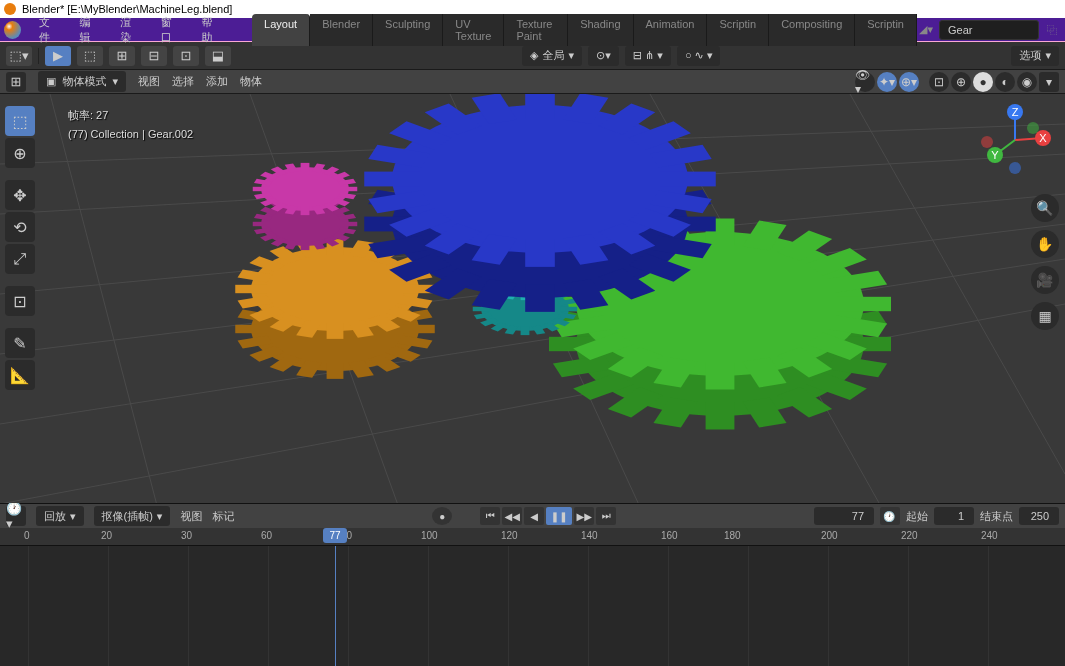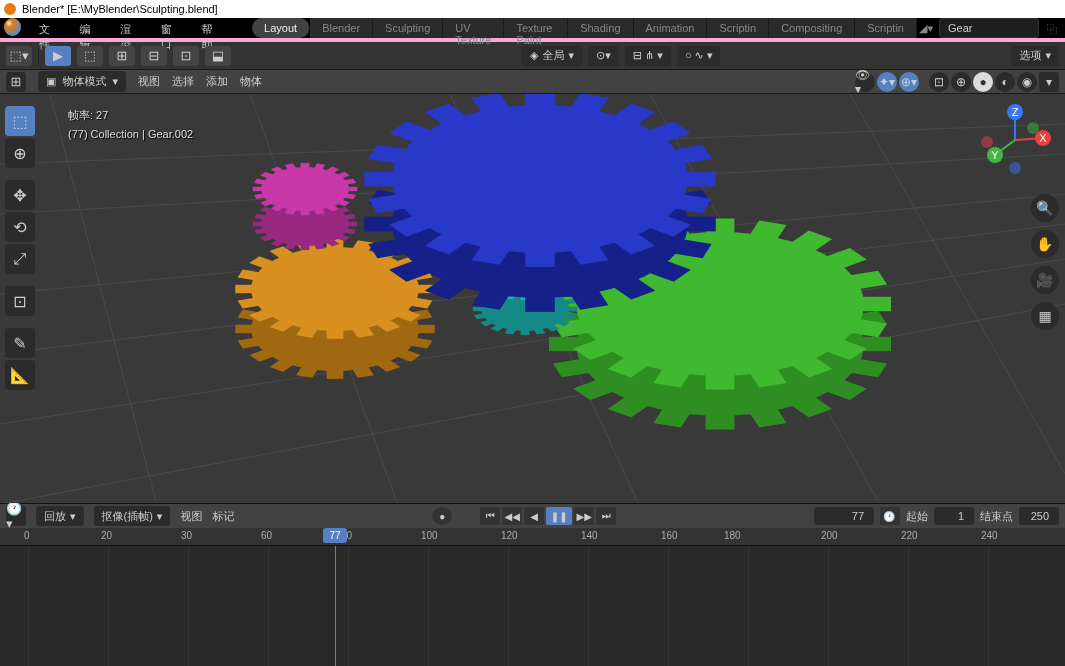--- a/index.html
+++ b/index.html
@@ -54,7 +54,7 @@
 
 <div class="titlebar">
   <span class="logo"></span>
-  <span>Blender* [E:\MyBlender\Sculpting.blend]</span>
+  <span>Blender* [E:\MyBlender\MachineLeg.blend]</span>
 </div>
 
 <div class="menubar">

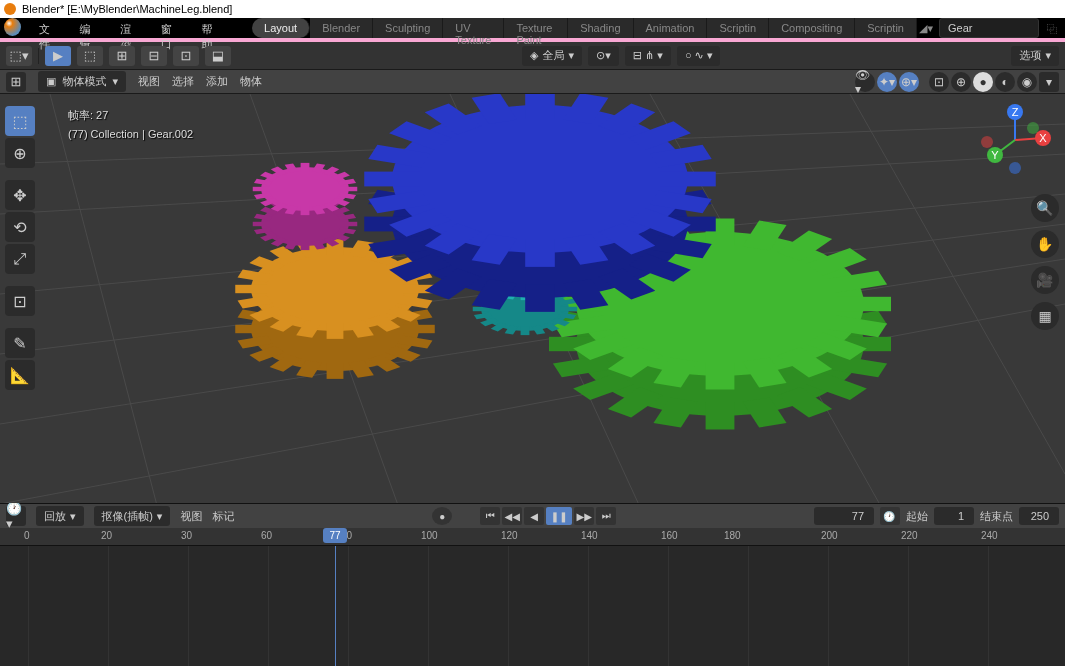--- a/index.html
+++ b/index.html
@@ -6,7 +6,7 @@
 body { background: #1a1a1a; width: 1065px; height: 666px; overflow: hidden; color: #ccc; }
 .titlebar { height: 18px; background: #fff; color: #000; padding: 1px 4px; display: flex; align-items: center; }
 .titlebar .logo { width: 12px; height: 12px; background: #e87d0d; border-radius: 50%; margin-right: 6px; }
-.menubar { height: 24px; background: #000000; display: flex; padding: 0 4px; border-bottom: 4px solid #f9a8d4; }
+.menubar { height: 24px; background: #4c1d95; display: flex; align-items: center; padding: 0 4px; border-bottom: 1px solid #f9a8d4; }
 .menubar .blender-icon { width: 18px; height: 18px; background: radial-gradient(circle at 30% 30%, #fff 0%, #e87d0d 20%, #5b8bb8 70%); border-radius: 50%; margin-right: 8px; }
 .menubar .menu-item { padding: 4px 10px; cursor: pointer; color: #ccc; }
 .tabbar { display: flex; margin-left: 20px; }

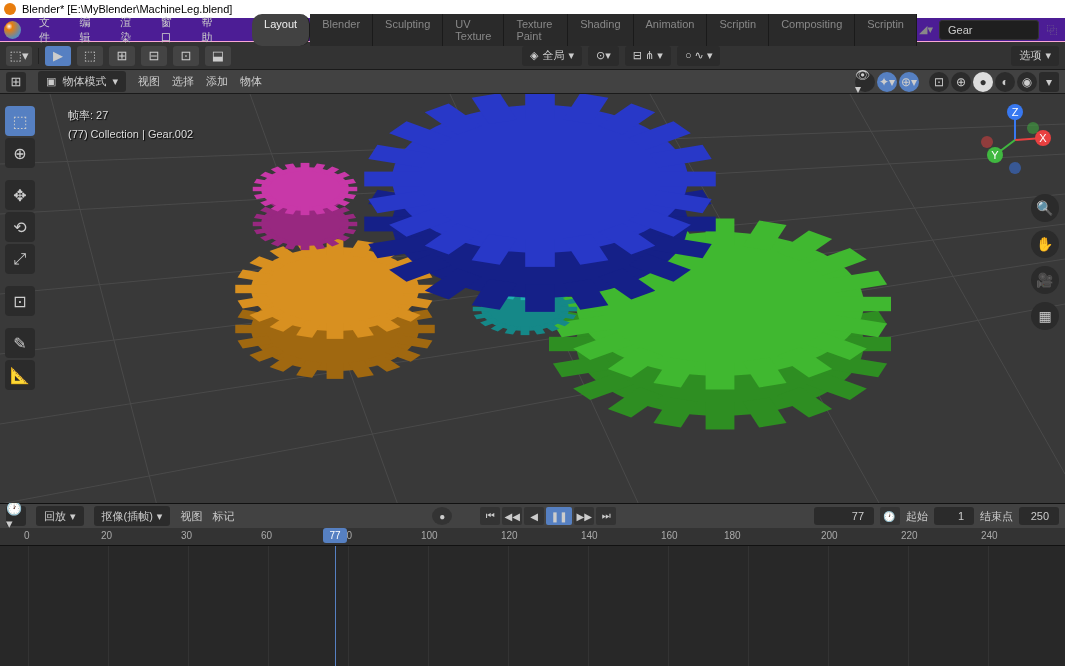--- a/index.html
+++ b/index.html
@@ -11,7 +11,7 @@
 .menubar .menu-item { padding: 4px 10px; cursor: pointer; color: #ccc; }
 .tabbar { display: flex; margin-left: 20px; }
 .tabbar .tab { padding: 4px 12px; background: #2a2a2a; color: #888; cursor: pointer; border-right: 1px solid #1a1a1a; }
-.tabbar .tab.active { background: #424242; color: #eee; border-top-left-radius: 4px; border-top-right-radius: 4px; border-radius: 10px; }
+.tabbar .tab.active { background: #424242; color: #eee; border-top-left-radius: 4px; border-top-right-radius: 4px; }
 .scene-box { margin-left: auto; display: flex; align-items: center; gap: 4px; }
 .scene-box .scene-field { background: #1f1f1f; padding: 3px 8px; border-radius: 3px; width: 100px; color: #ccc; border: 1px solid #333; }
 .scene-box .ico { width: 18px; height: 18px; display: flex; align-items: center; justify-content: center; color: #888; }

